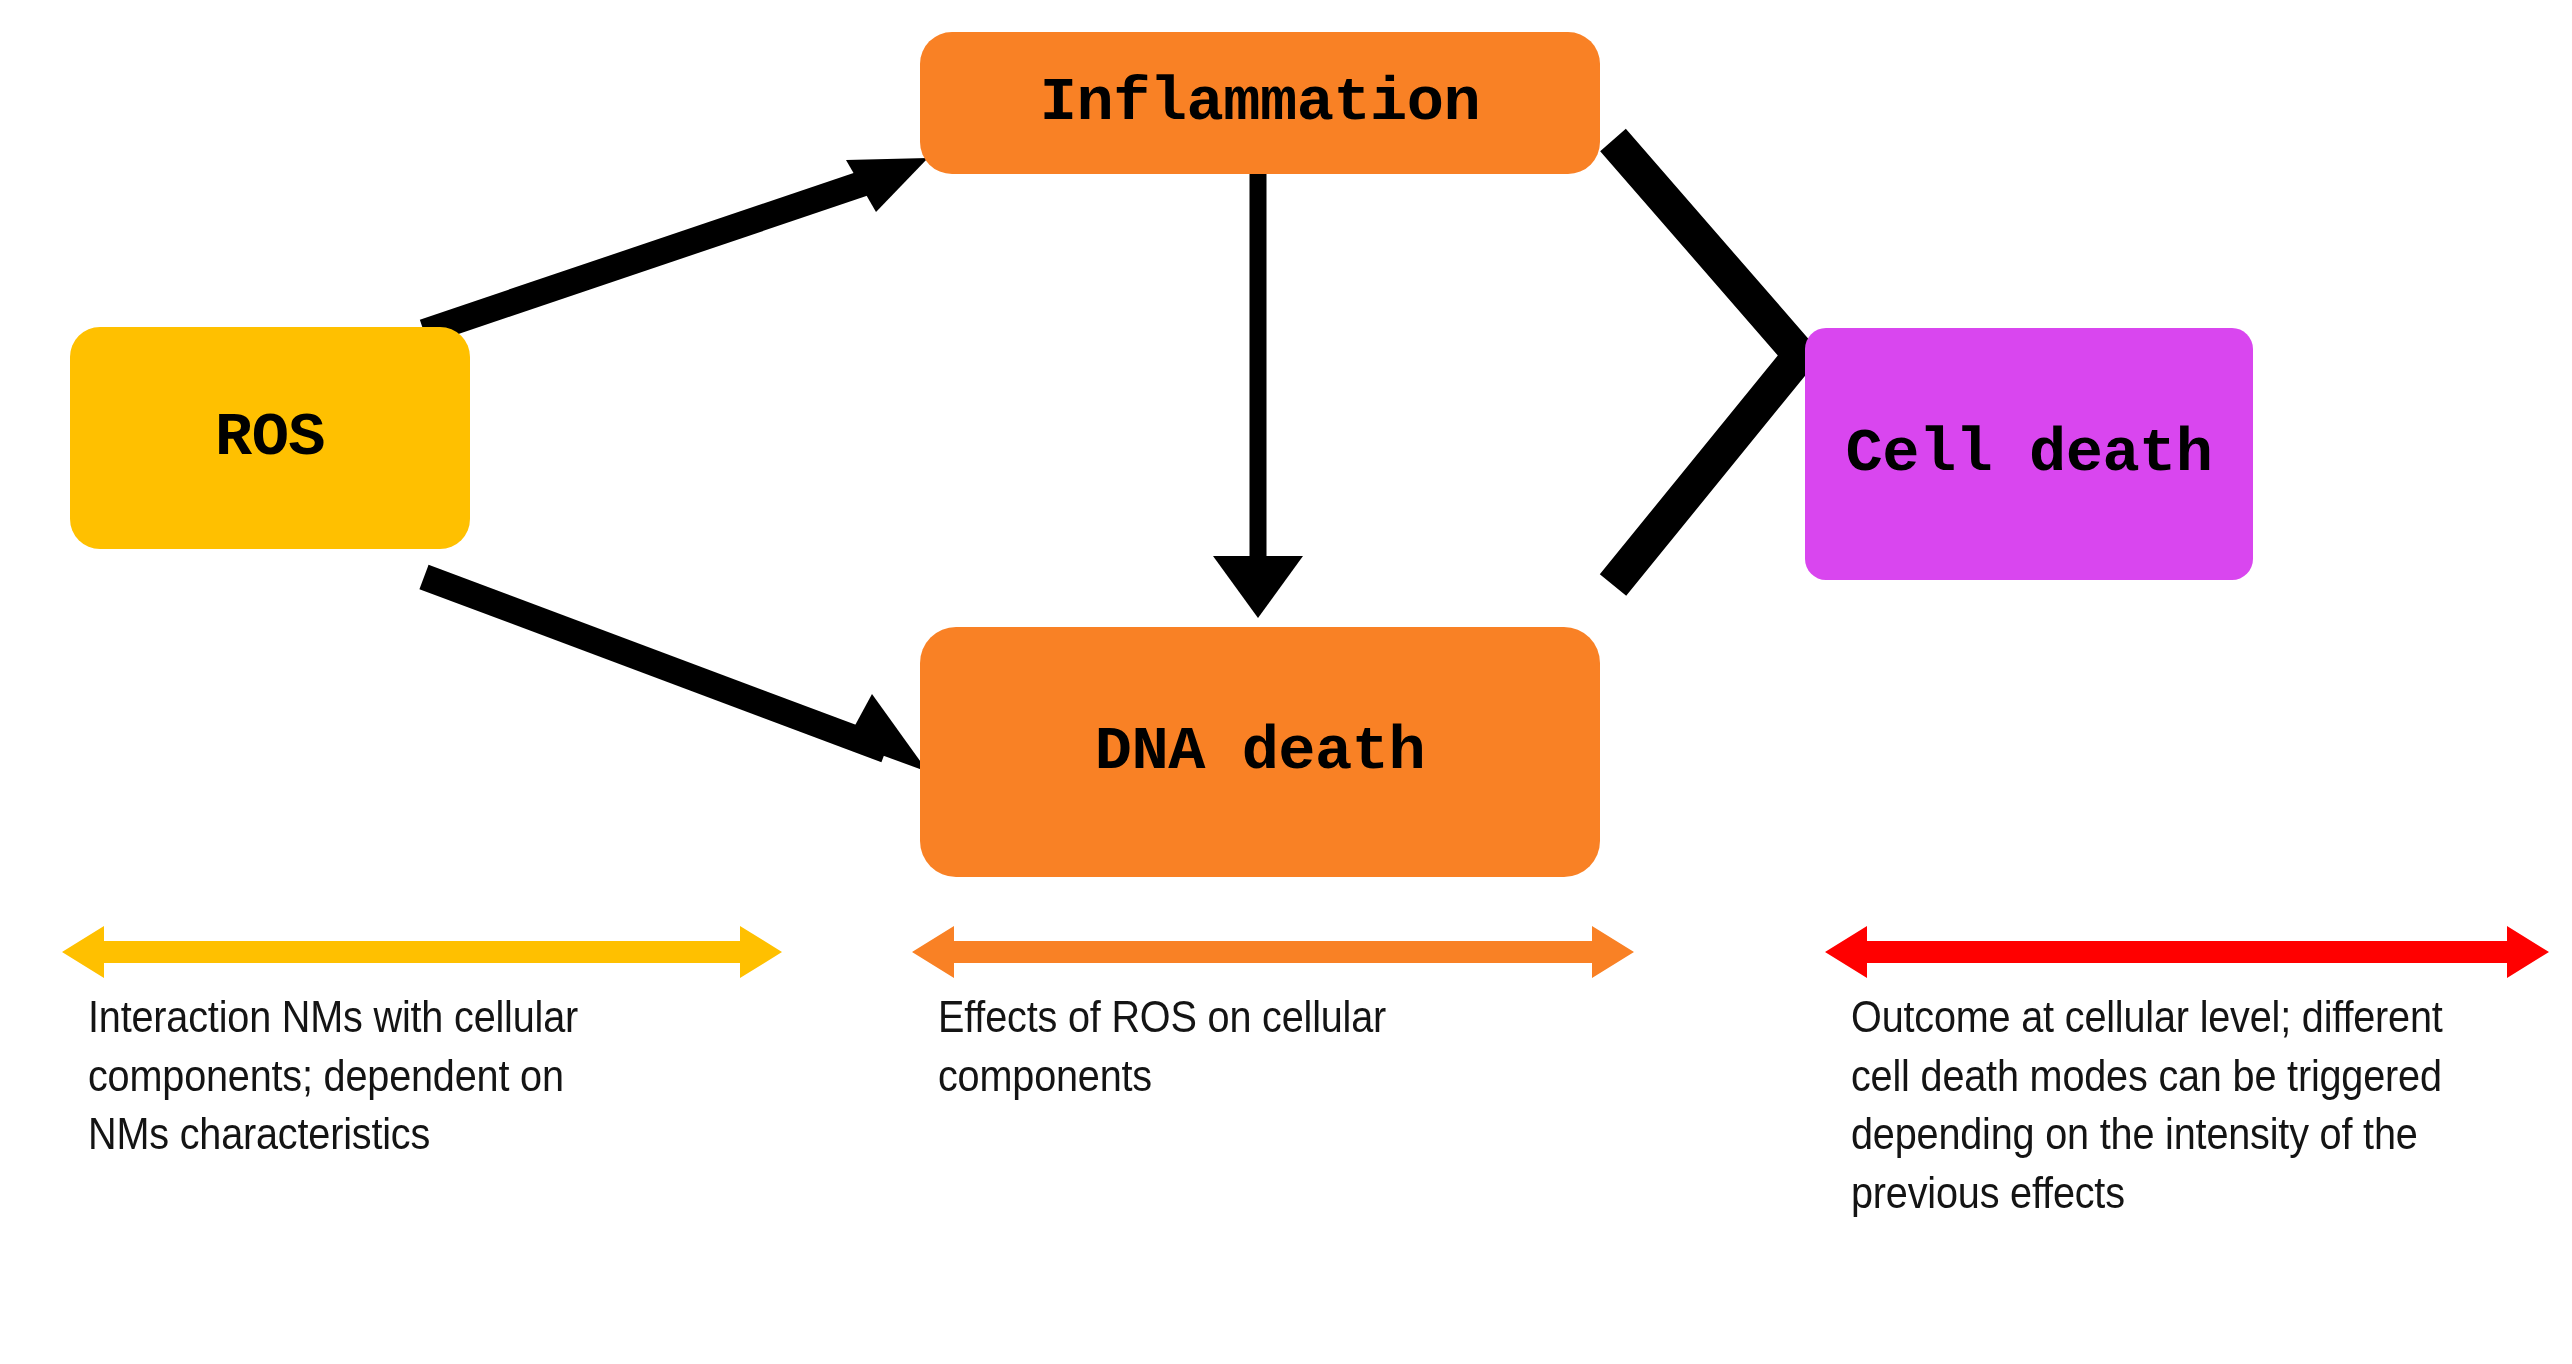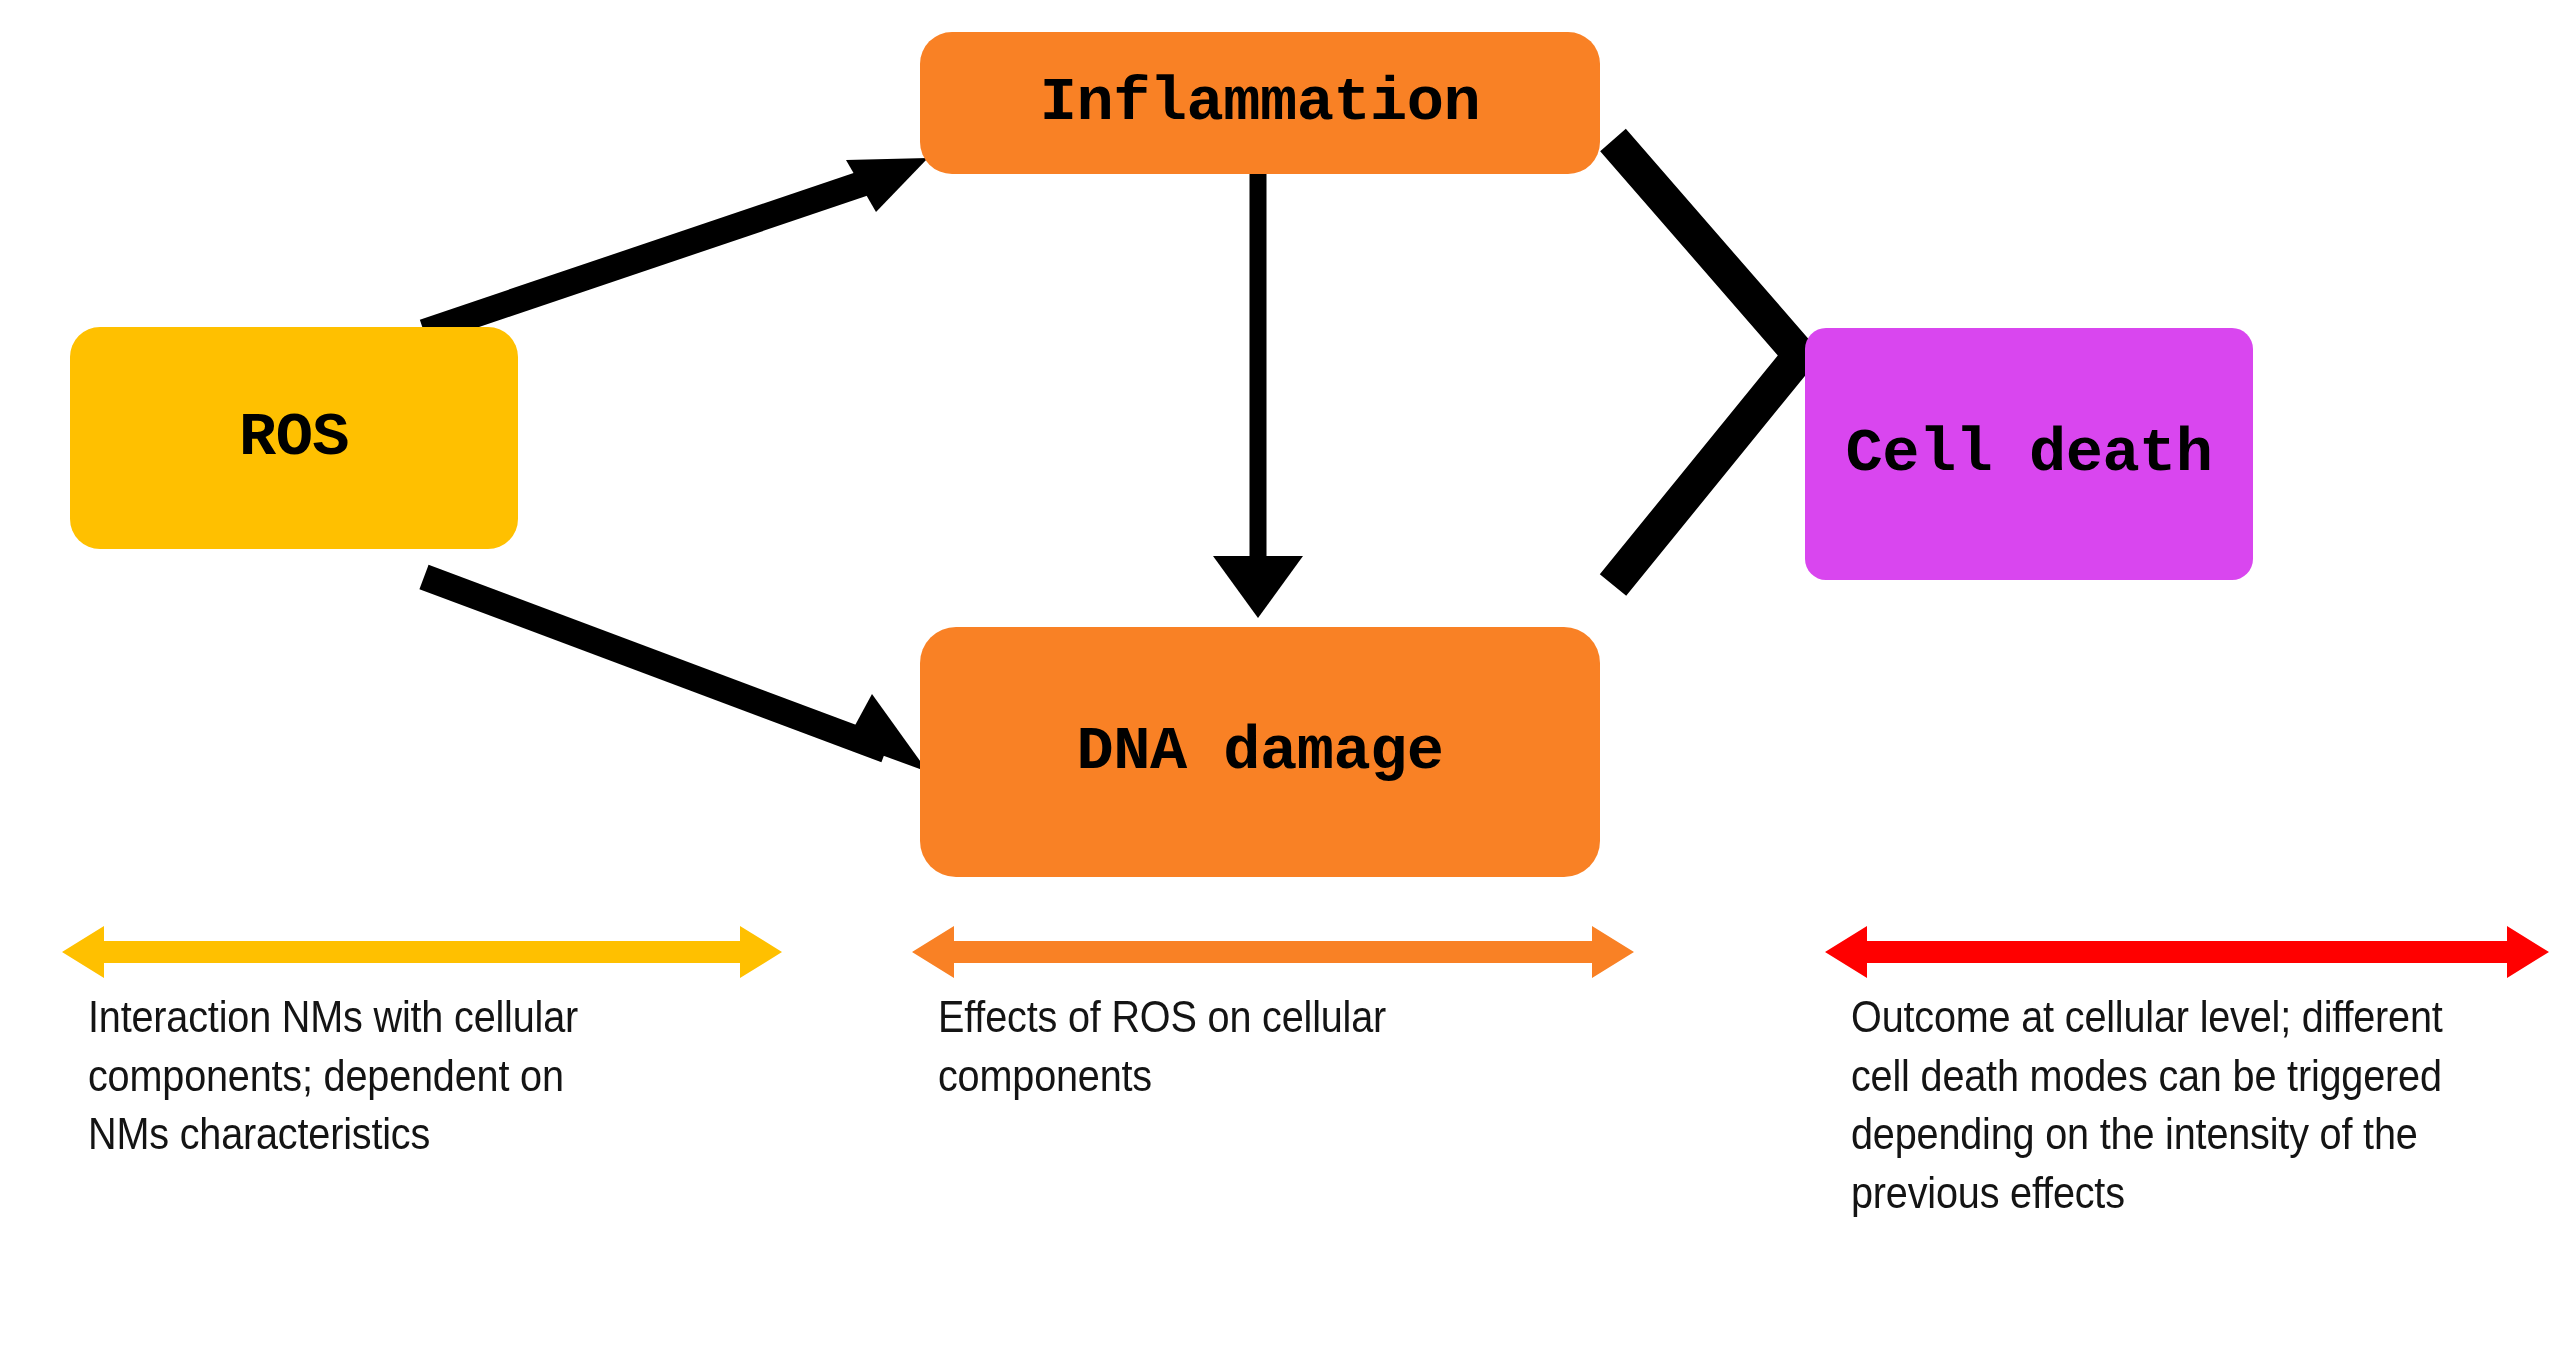--- a/index.html
+++ b/index.html
@@ -40,7 +40,7 @@
 
   #node-ros {
     left: 70px;  top: 327px;
-    width: 448px; height: 222px;
+    width: 400px; height: 222px;
     background: #FFC000;
     border-radius: 30px;
   }

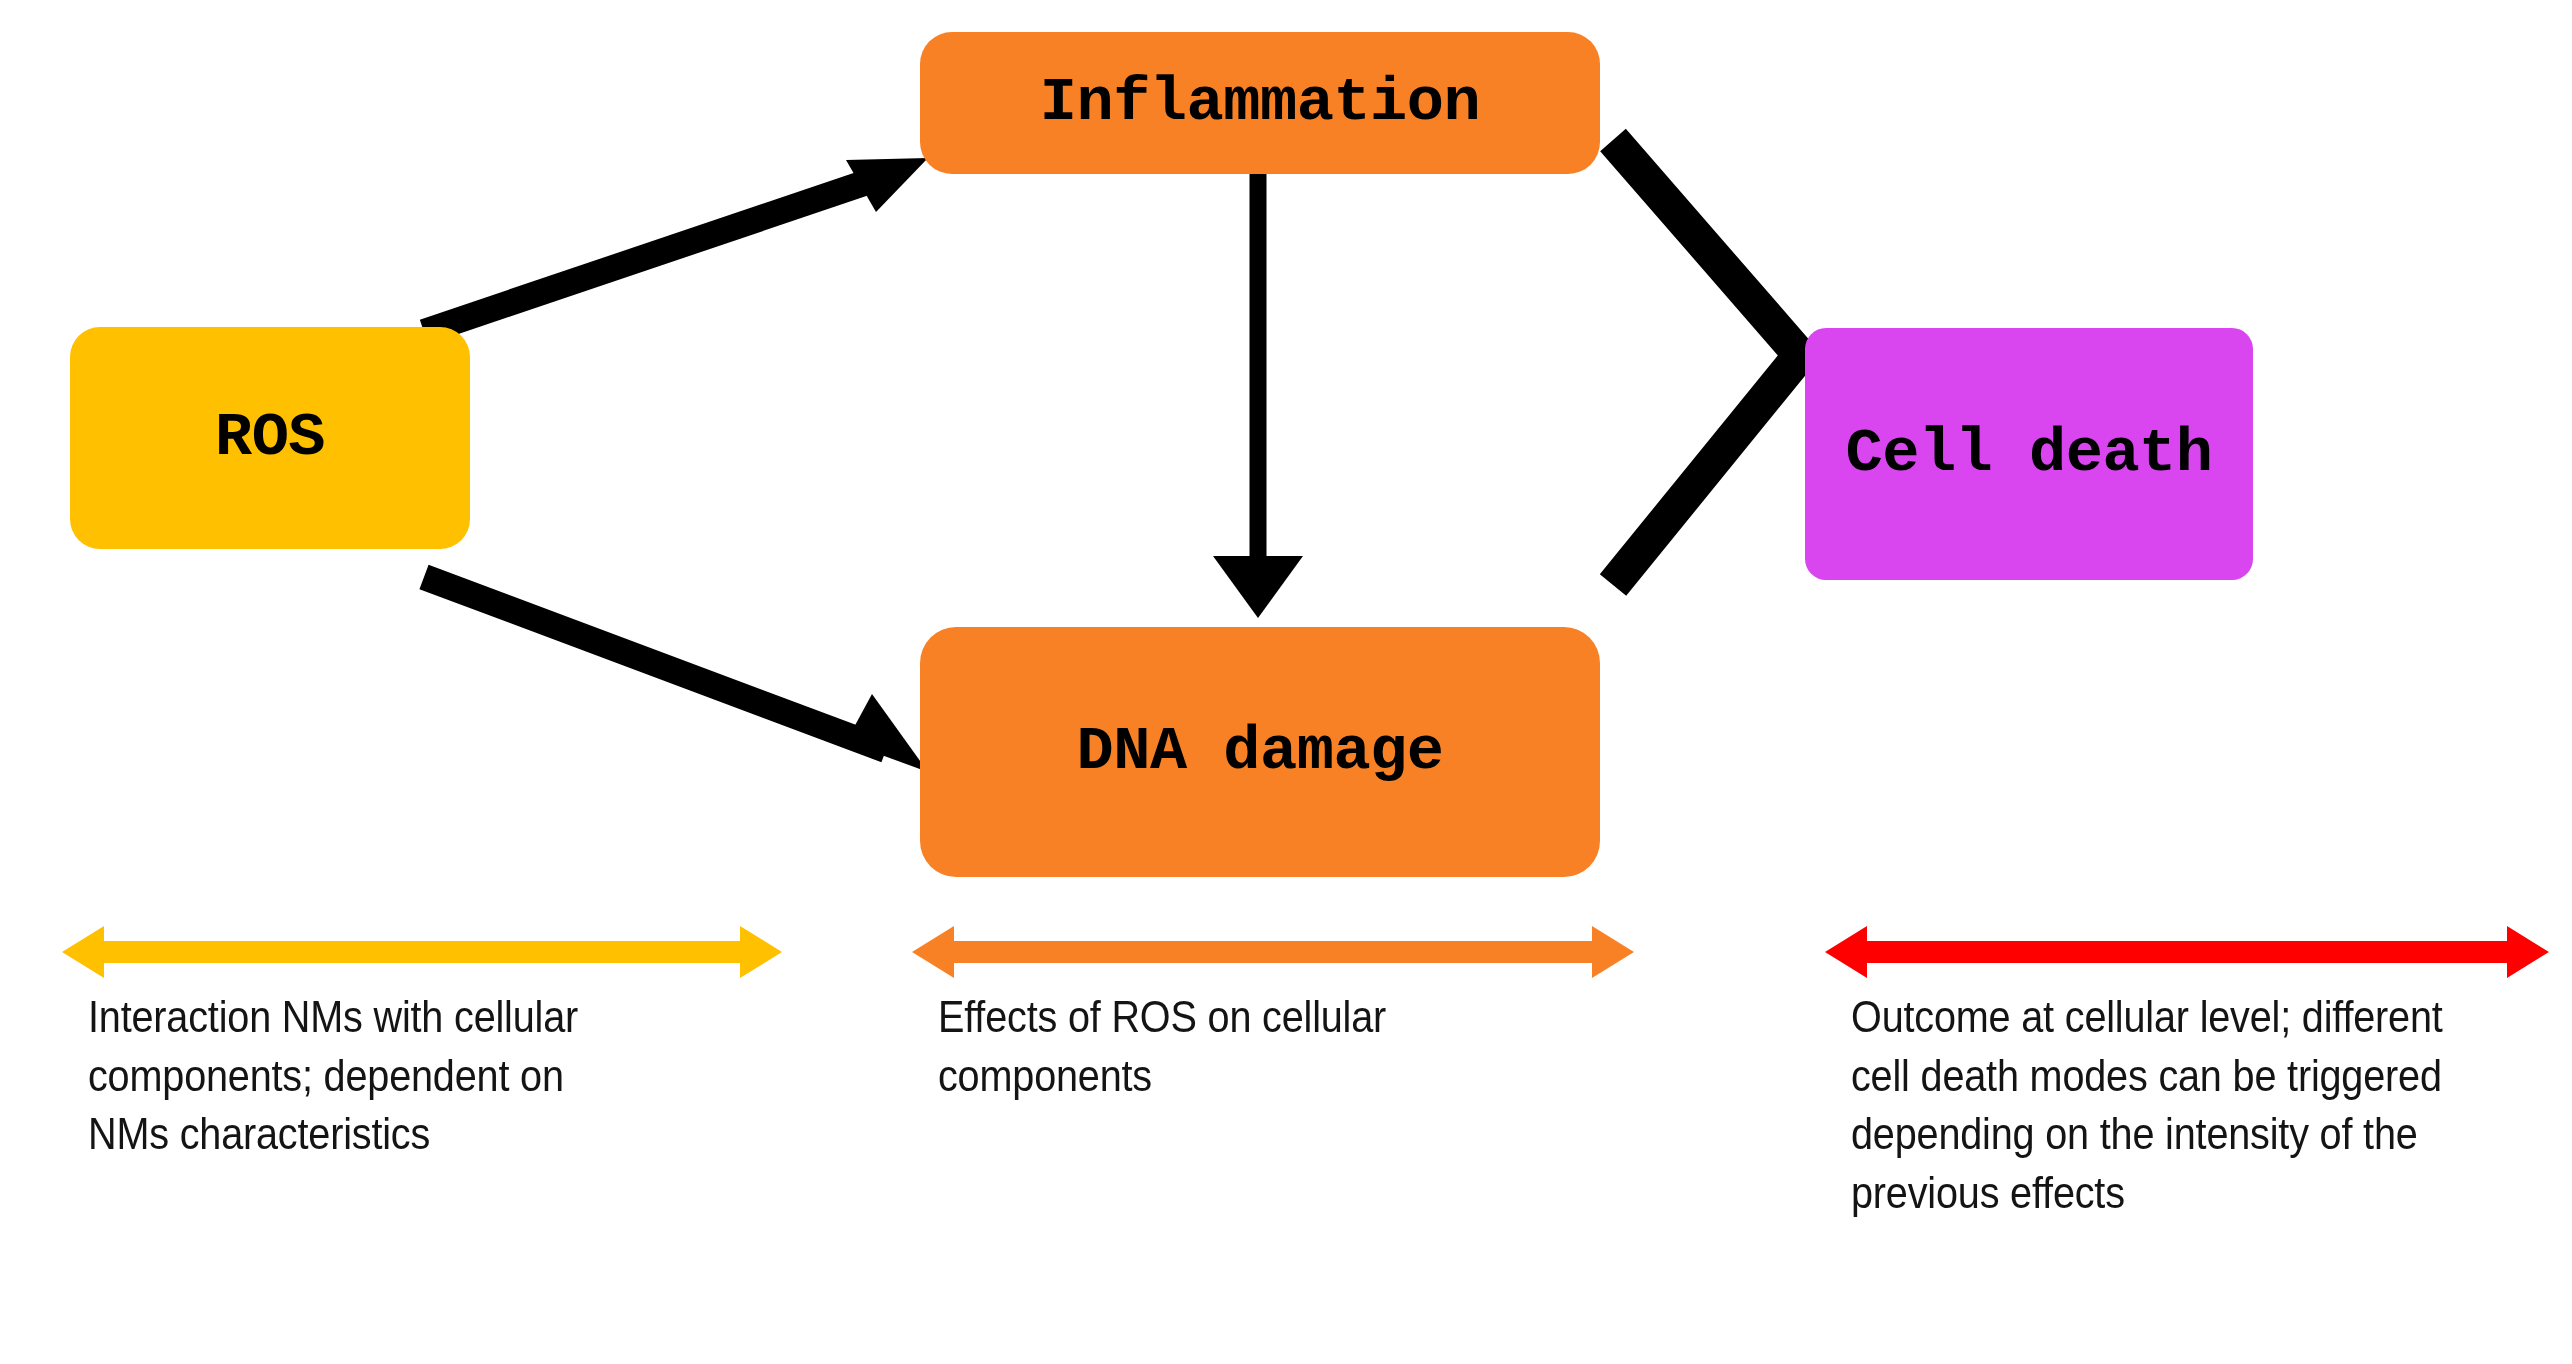--- a/index.html
+++ b/index.html
@@ -131,7 +131,7 @@
   </div>
 
   <div class="node" id="node-dna">
-    <span>DNA damage</span>
+    <span>DNA death</span>
   </div>
 
   <div class="node" id="node-celldeath">

